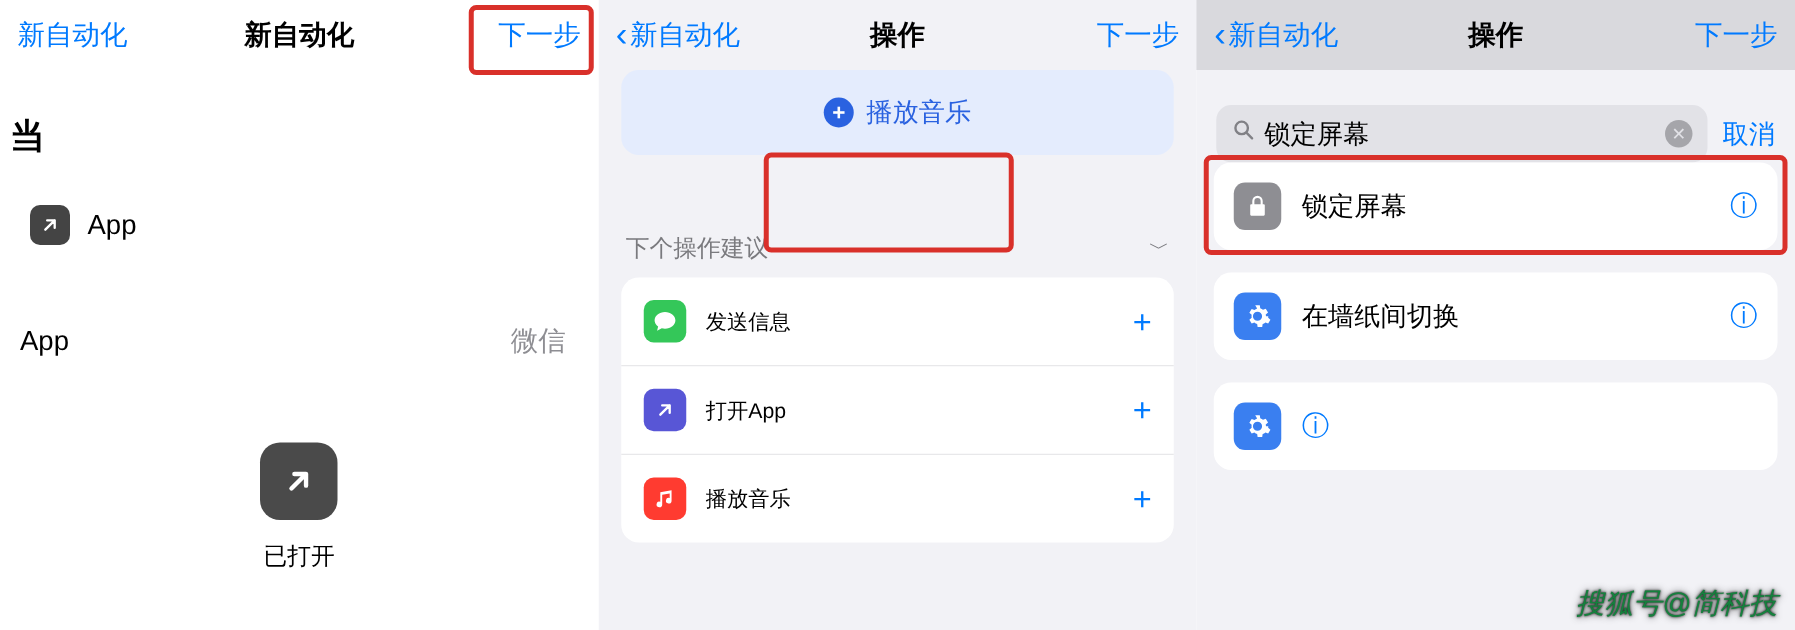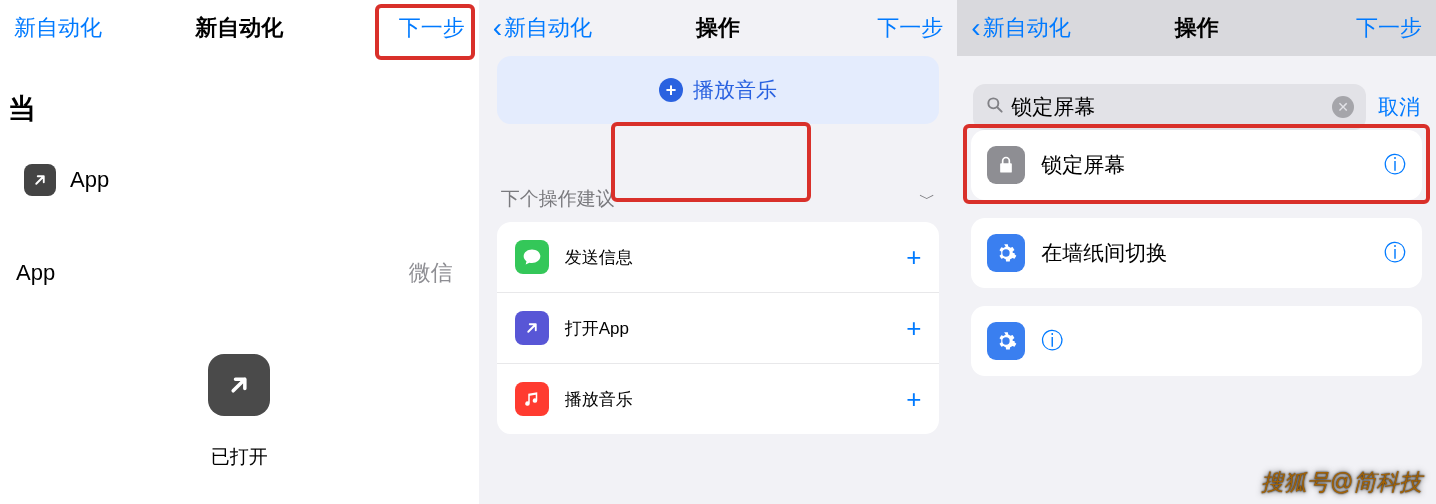--- a/index.html
+++ b/index.html
@@ -24,7 +24,7 @@
     .p1-btns { display: flex; justify-content: space-around; margin-top: 50px; padding: 0 30px; }
     .p1-btn { display: flex; flex-direction: column; align-items: center; }
     .p1-btn-icon { width: 62px; height: 62px; border-radius: 16px; background: #4a4a4a; display: flex; align-items: center; justify-content: center; }
-    .p1-btn-lbl { margin-top: 28px; font-size: 19px; color: #000; }
+    .p1-btn-lbl { margin-top: 16px; font-size: 19px; color: #000; }
 
     
     .p2-sub { color: #8e8e93; font-size: 19px; padding: 28px 18px 18px 18px; }

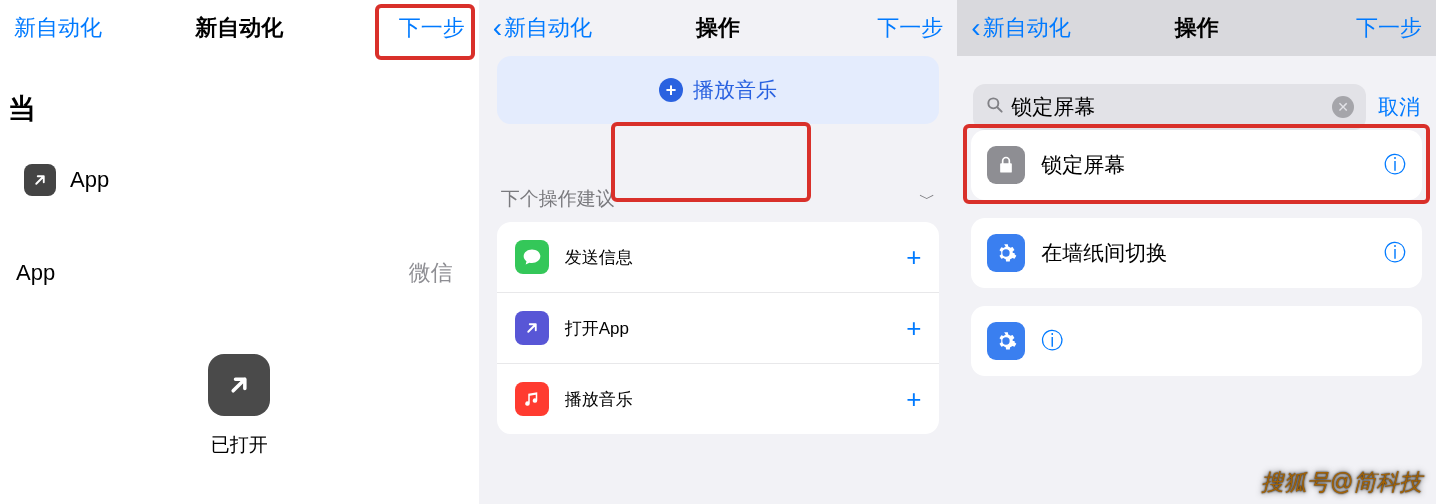--- a/index.html
+++ b/index.html
@@ -51,7 +51,7 @@
     .p3-clbl { flex: 1; font-size: 21px; font-weight: 500; }
     .p3-info { color: #007aff; font-size: 22px; }
 
-    .watermark { position: absolute; right: 14px; bottom: 6px; font-size: 23px; color: #a16207; font-style: italic; text-shadow: 0 0 6px rgba(0,0,0,.8), 0 0 2px #000; font-weight:500; }
+    .watermark { position: absolute; right: 14px; bottom: 6px; font-size: 23px; color: #15803d; font-style: italic; text-shadow: 0 0 6px rgba(0,0,0,.8), 0 0 2px #000; font-weight:500; }
     .pane3 .navbar { background: #d9d9dd; }
   </style>
 </head>

